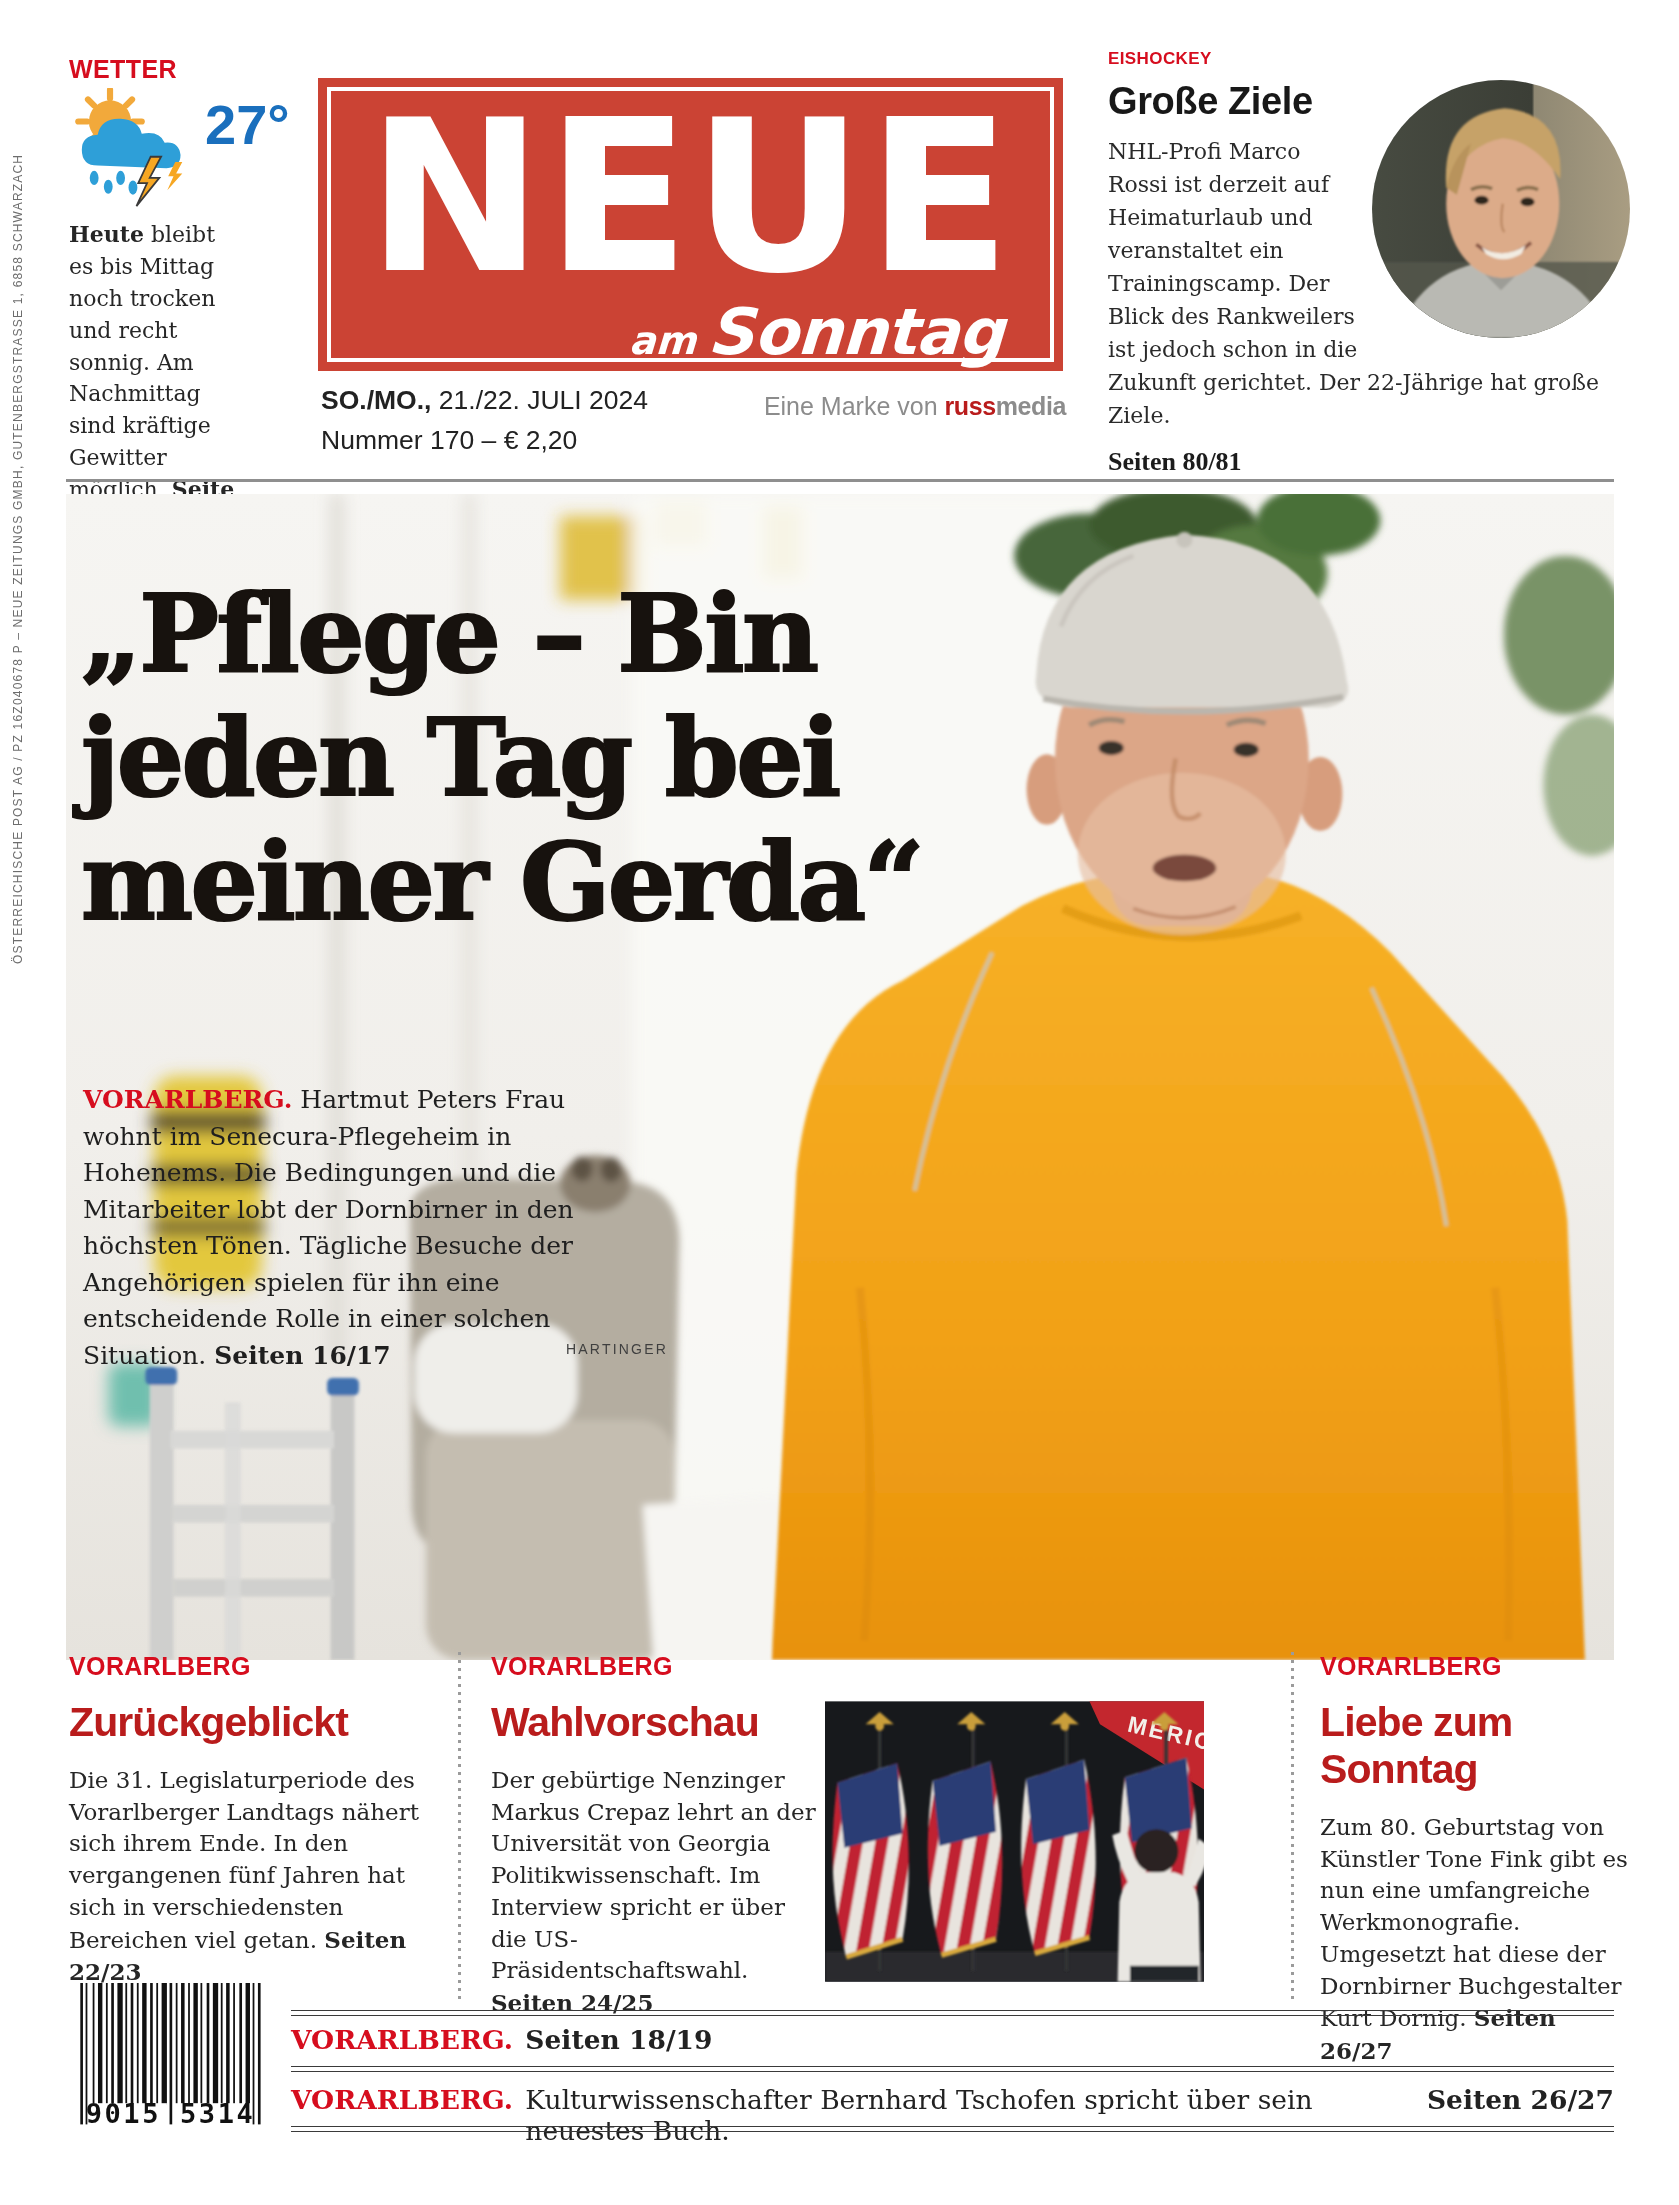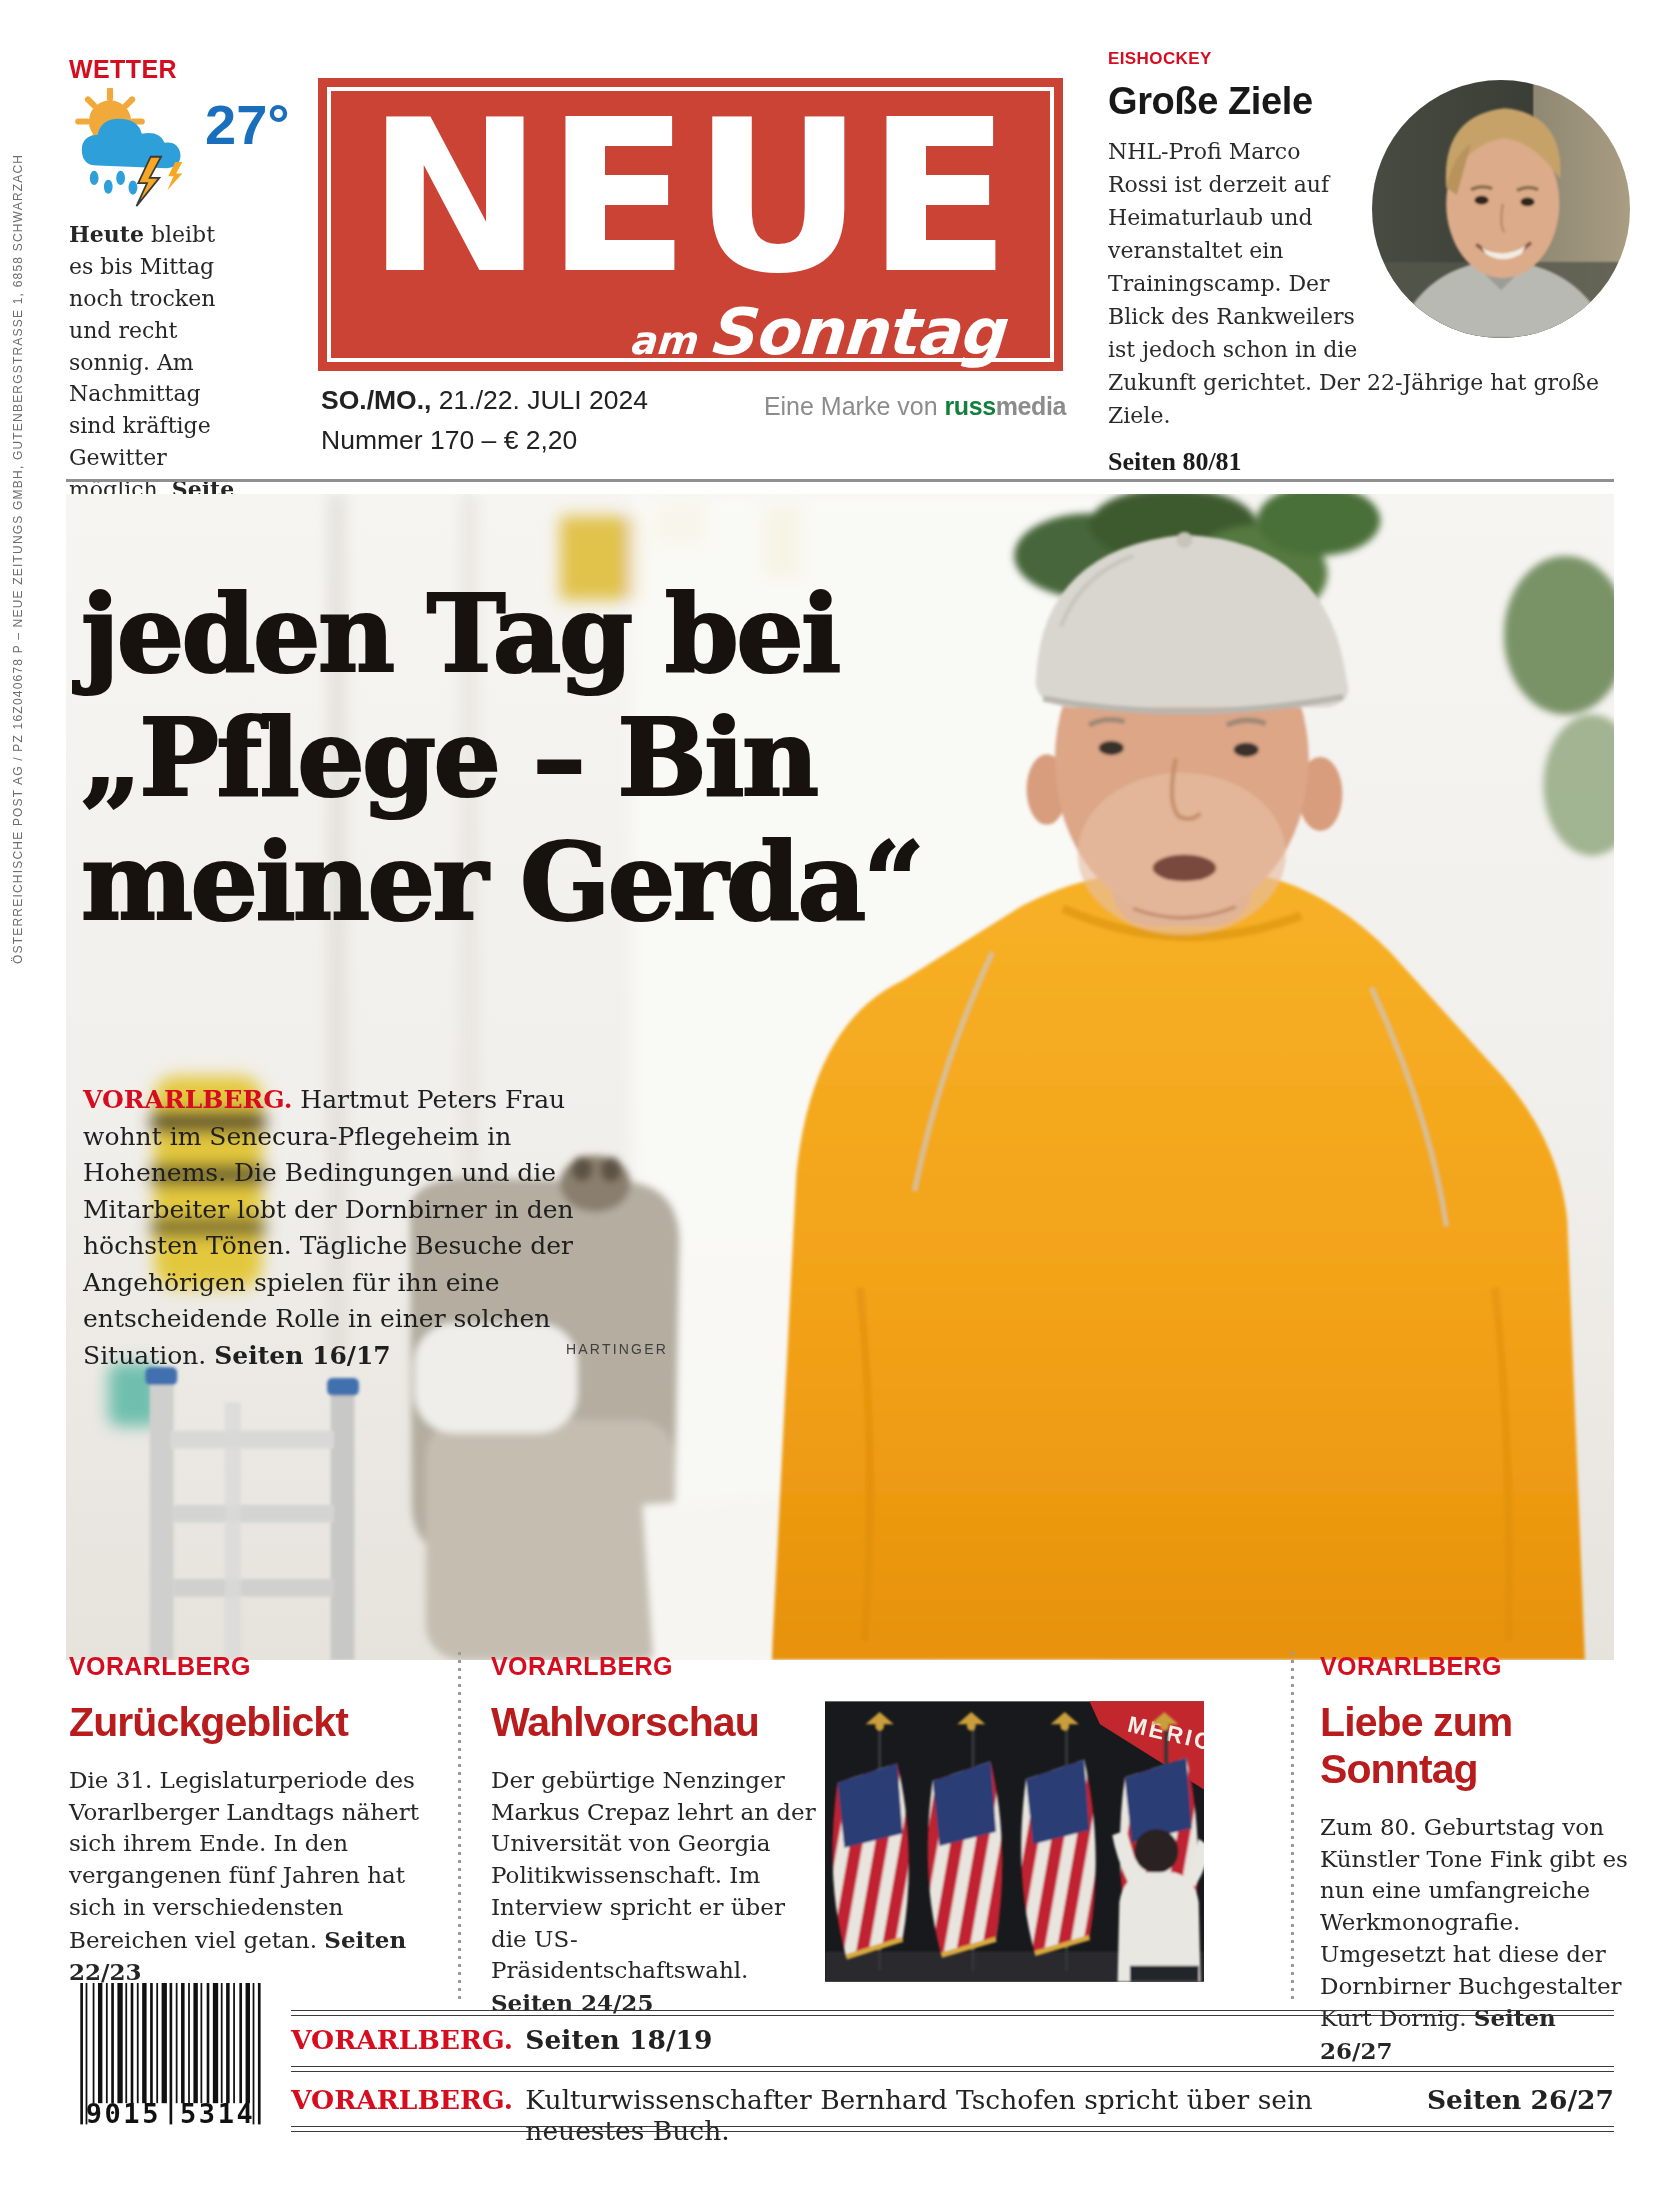--- a/index.html
+++ b/index.html
@@ -35,7 +35,7 @@
   .dateline b { font-weight:bold; }
   .issue { position:absolute; left:321px; top:425px; font-size:26.5px; color:#222; }
   .brand { position:absolute; left:618px; top:392px; width:448px; text-align:right; font-size:25px; color:#8c8c8c; }
-  .brand .b-black { color:#15803d; font-weight:bold; letter-spacing:-0.4px; }
+  .brand .b-black { color:#b91c1c; font-weight:bold; letter-spacing:-0.4px; }
   .brand .b-gray  { color:#8c8c8c; font-weight:bold; letter-spacing:-0.4px; }
   
   .hockey { position:absolute; left:1108px; top:49px; width:522px; }

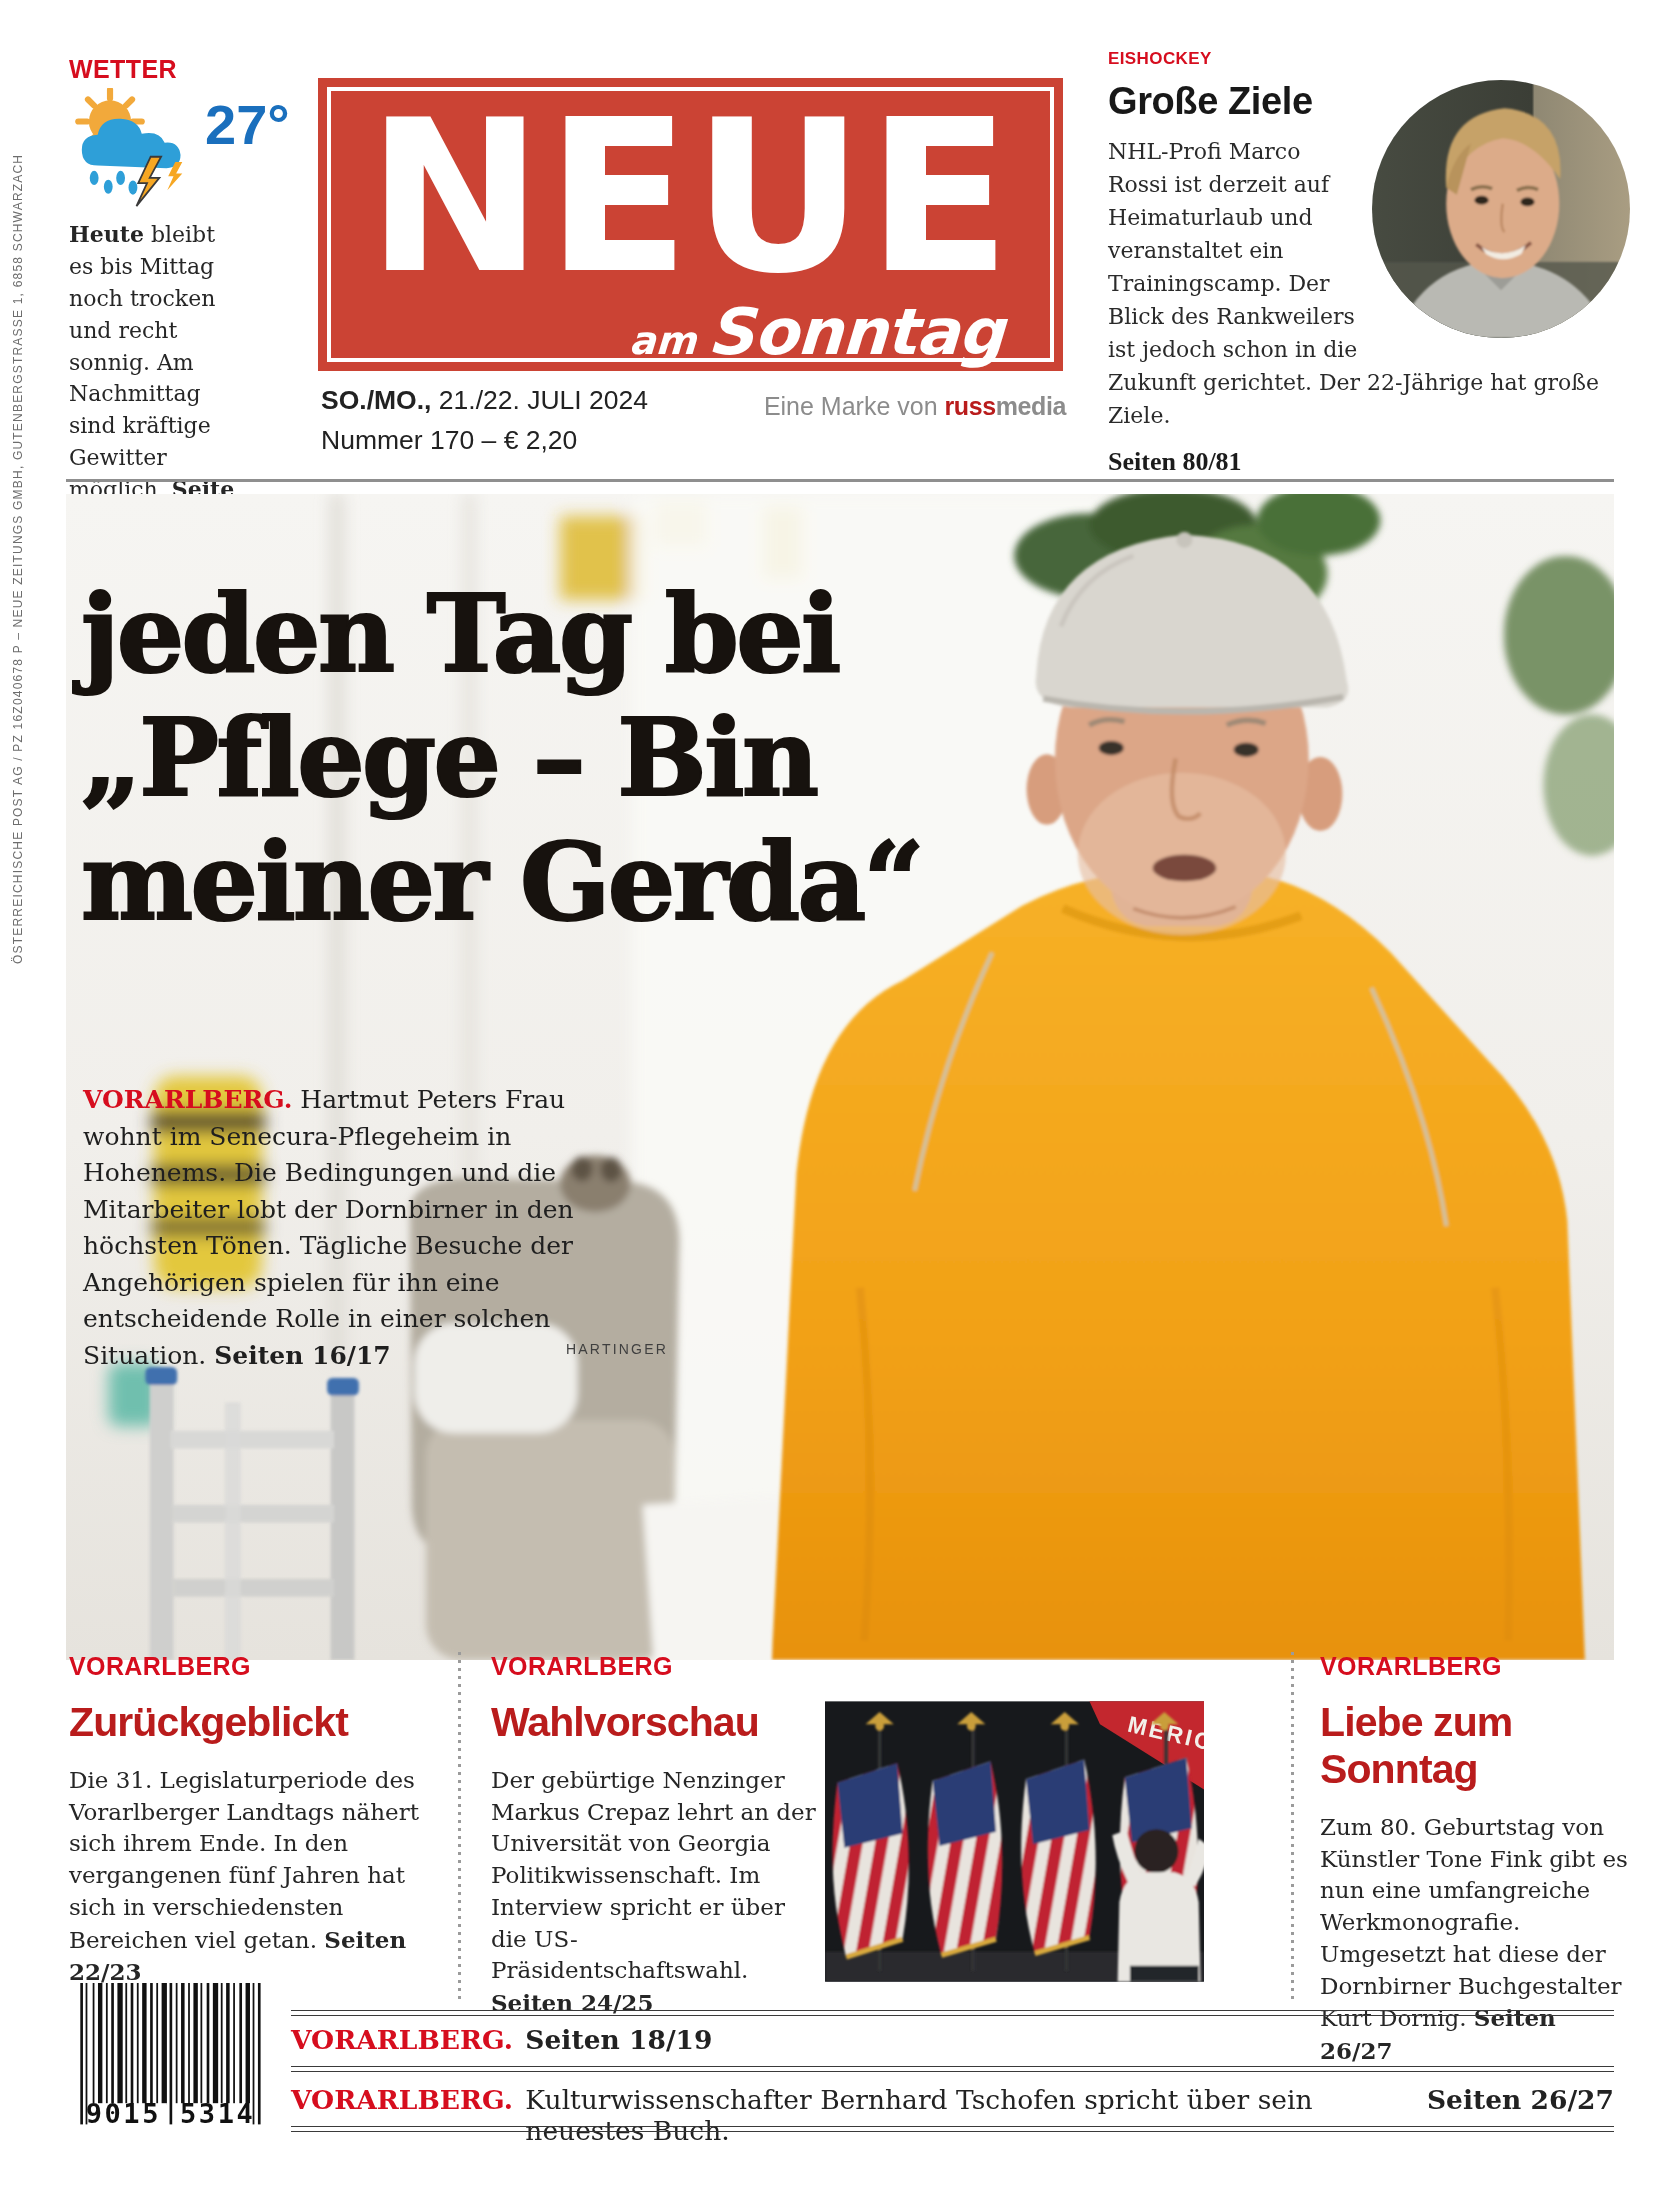--- a/index.html
+++ b/index.html
@@ -259,8 +259,8 @@
   </div>
 
   <div class="headline">
+    <span>„Pflege – Bin</span>
     <span>jeden Tag bei</span>
-    <span>„Pflege – Bin</span>
     <span>meiner Gerda“</span>
   </div>
 

